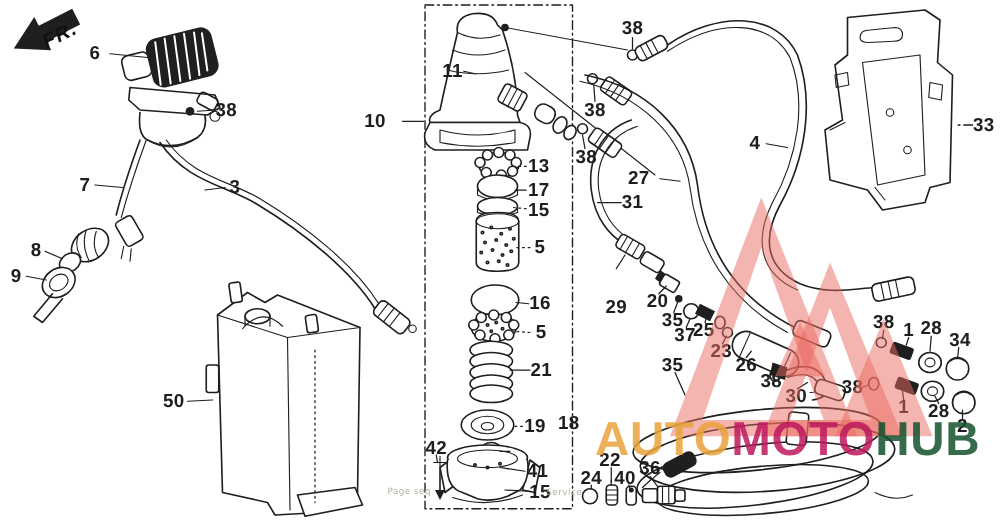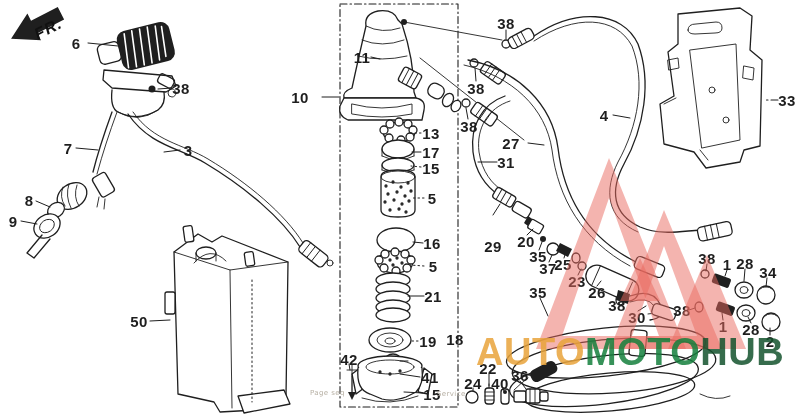--- a/index.html
+++ b/index.html
@@ -367,7 +367,7 @@
   </svg>
 
   <div class="wm-text">
-    <span style="color: rgb(233, 164, 59);">AUTO</span><span style="color: #15803d;">MOTO</span><span style="color: #14532d;">HUB</span>
+    <span style="color: rgb(233, 164, 59);">AUTO</span><span style="color: #be185d;">MOTO</span><span style="color: #14532d;">HUB</span>
   </div>
 
 </div>

